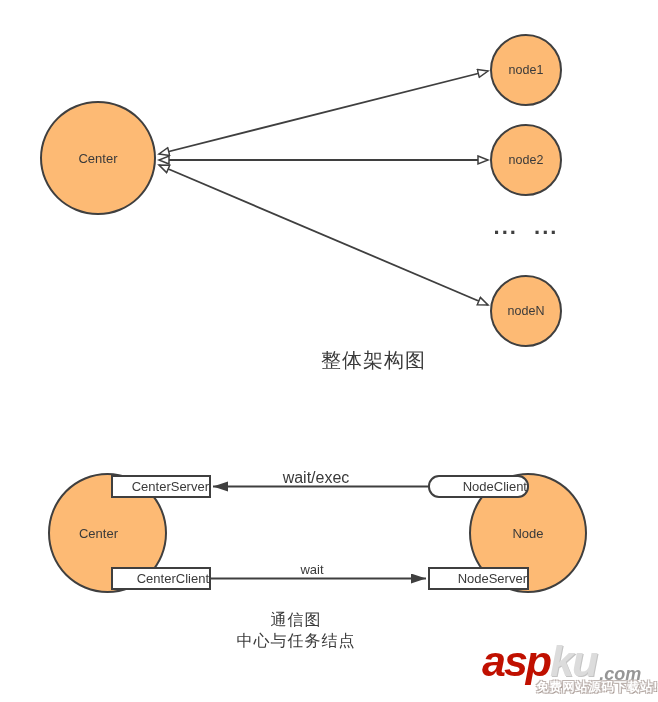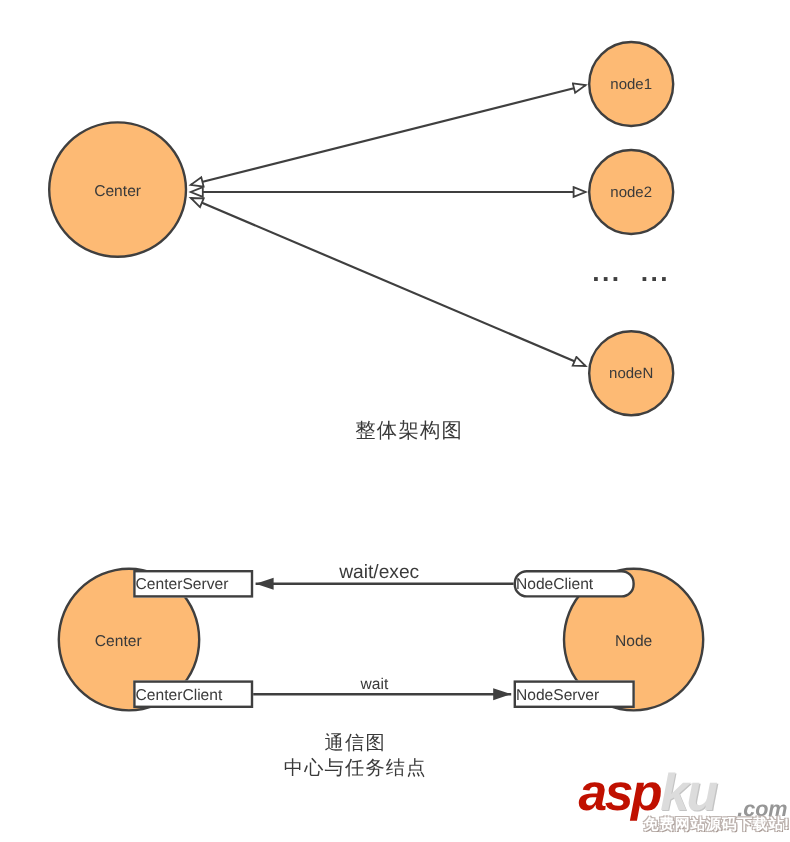--- a/index.html
+++ b/index.html
@@ -43,7 +43,7 @@
     font-size:22px; font-weight:bold; letter-spacing:2px; word-spacing:8px;
     color:#3f3f3f;
   }
-  .cap-top { left:266px; top:347px; width:150px; font-size:17px; letter-spacing:1px; }
+  .cap-top { left:276px; top:347px; width:150px; font-size:20px; letter-spacing:1px;text-align:right; }
   .cap-bot { left:216px; top:609px; width:160px; font-size:16px; line-height:21px; letter-spacing:1px; }
   .lbl-waitexec { left:266px; top:469px; width:100px; font-size:16px; }
   .lbl-task     { left:262px; top:562px; width:100px; font-size:13px; }

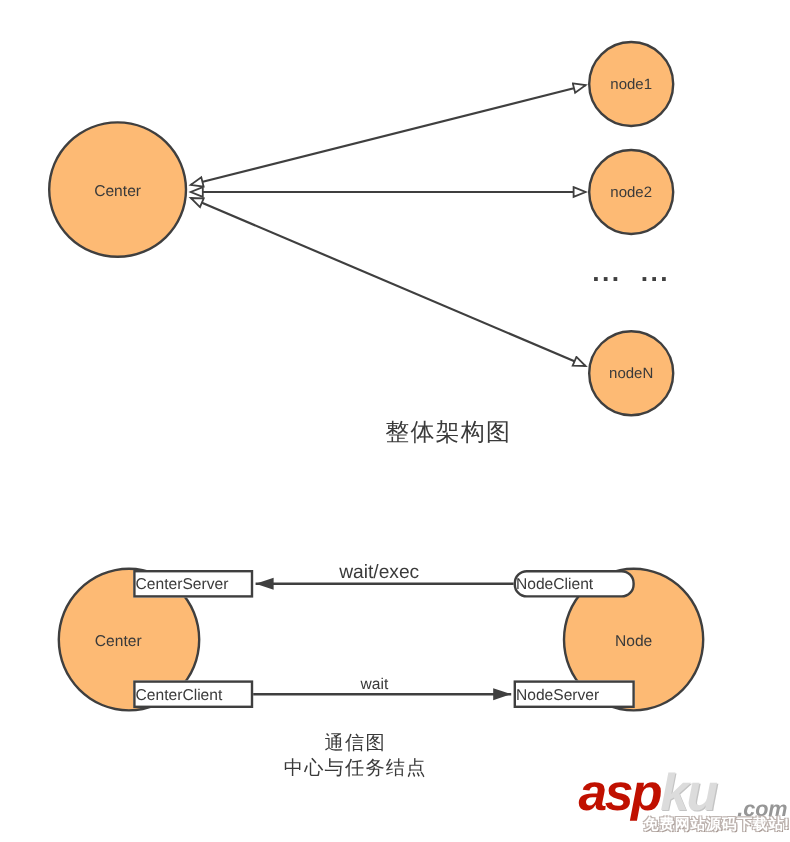--- a/index.html
+++ b/index.html
@@ -27,7 +27,7 @@
   .box {
     position:absolute; border:2px solid #3f3f3f; background:#ffffff;
     box-sizing:border-box; z-index:2;
-    display:flex; align-items:center; justify-content:flex-start;
+    display:flex; align-items:center; justify-content:flex-end;
     font-size:13px; color:#3a3a3a; white-space:nowrap;
   }
   .b-cs { left:111px; top:475px; width:100px; height:23px; }

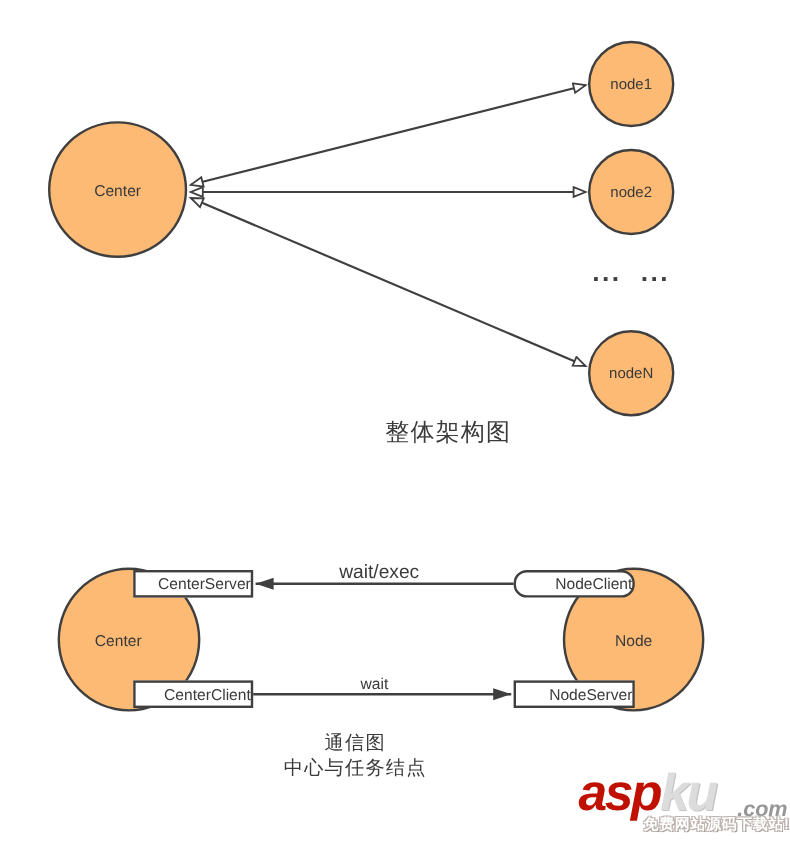--- a/index.html
+++ b/index.html
@@ -61,7 +61,7 @@
   }
   .logo-com {
     font-size:18px; line-height:1; font-weight:bold; font-style:italic;
-    color:#969696; margin-left:18px;
+    color:#969696; margin-left:3px;
   }
   .logo-tagline {
     position:absolute; right:0; top:39px; white-space:nowrap;

